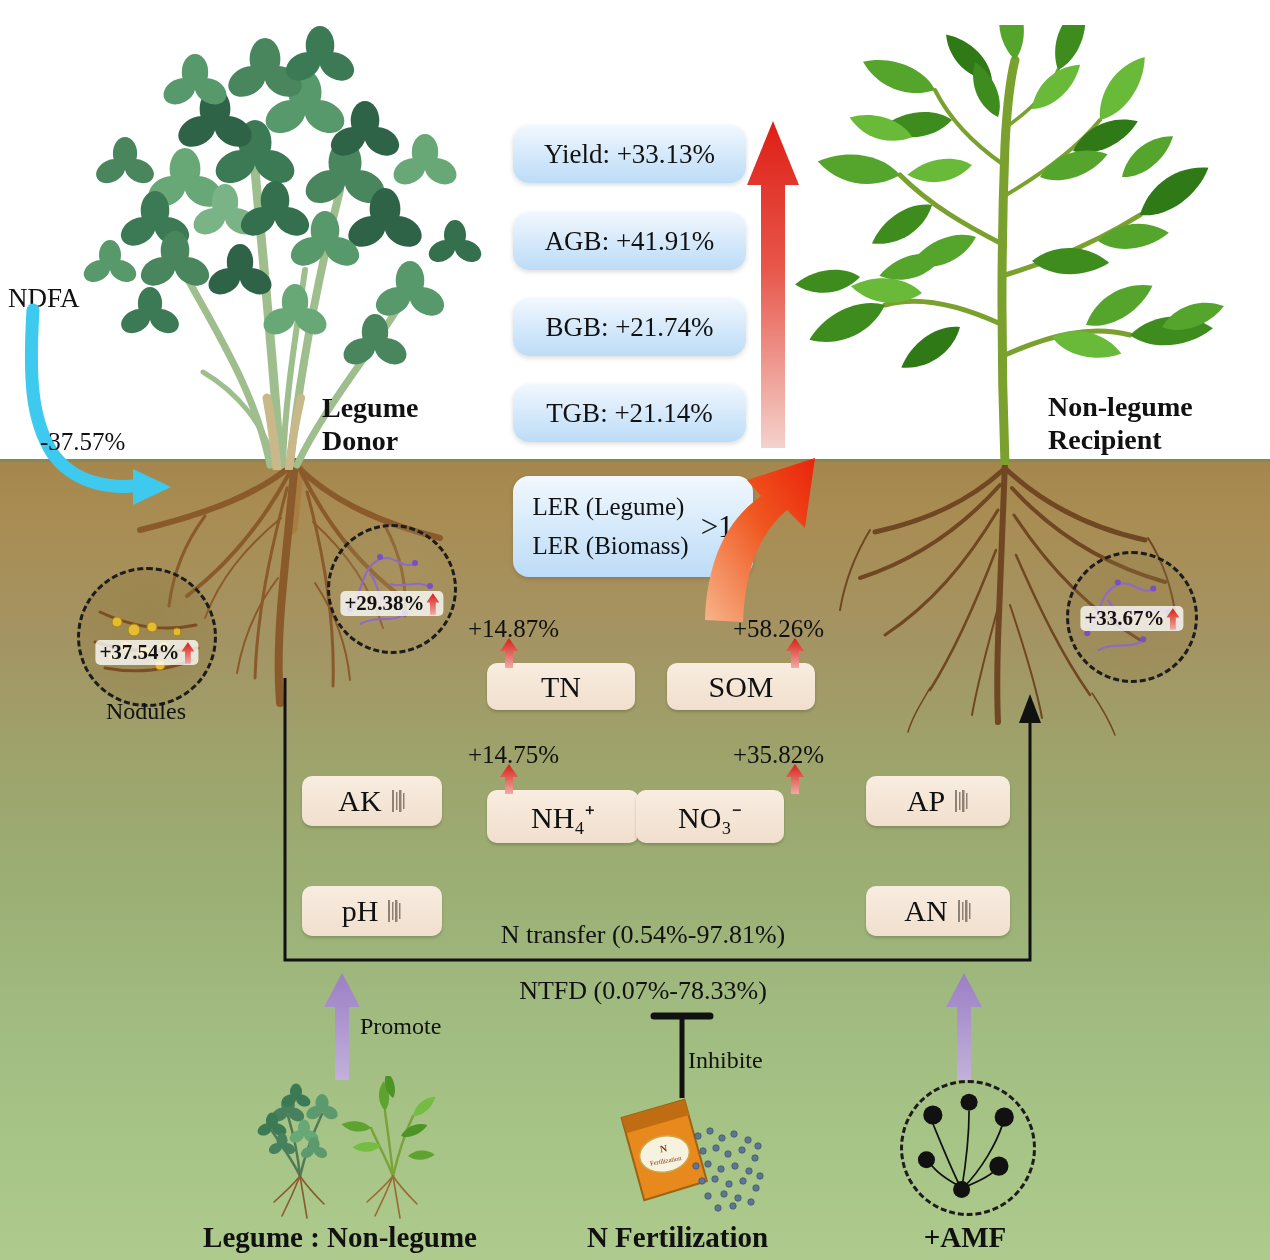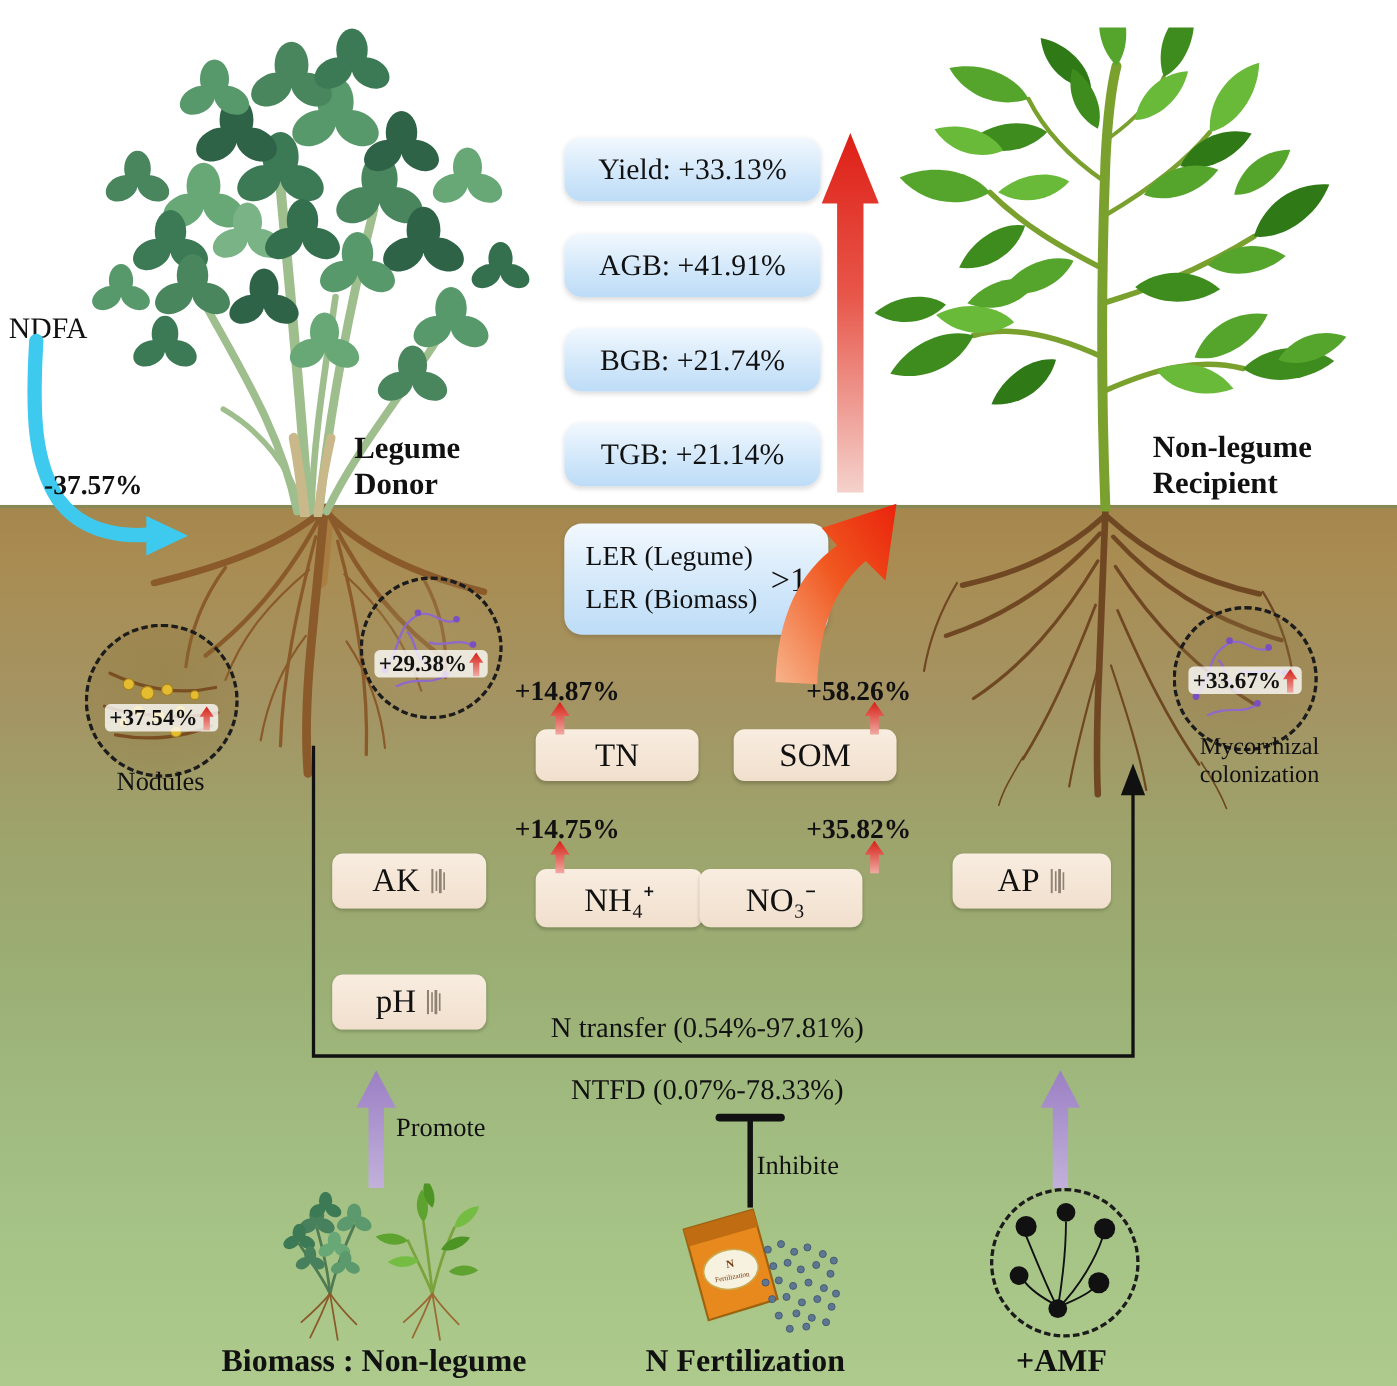--- a/index.html
+++ b/index.html
@@ -15,7 +15,7 @@
   .tan-box{background:linear-gradient(180deg,#f8ede0 0%, #f1dfcd 100%);
         border-radius:10px; box-shadow:0 2px 3px rgba(0,0,0,0.18);
         display:flex;align-items:center;justify-content:center;gap:10px;font-size:30px;}
-  .pct{font-size:25px;font-weight:bold;}
+  .pct{font-size:25px;}
   .big-title{font-weight:bold;font-size:28px;line-height:1.18;}
   .bottom-title{font-weight:bold;font-size:29px;text-align:center;}
   .dashed-circle{position:absolute;border:3px dashed #1c1c1c;border-radius:50%;overflow:hidden;}

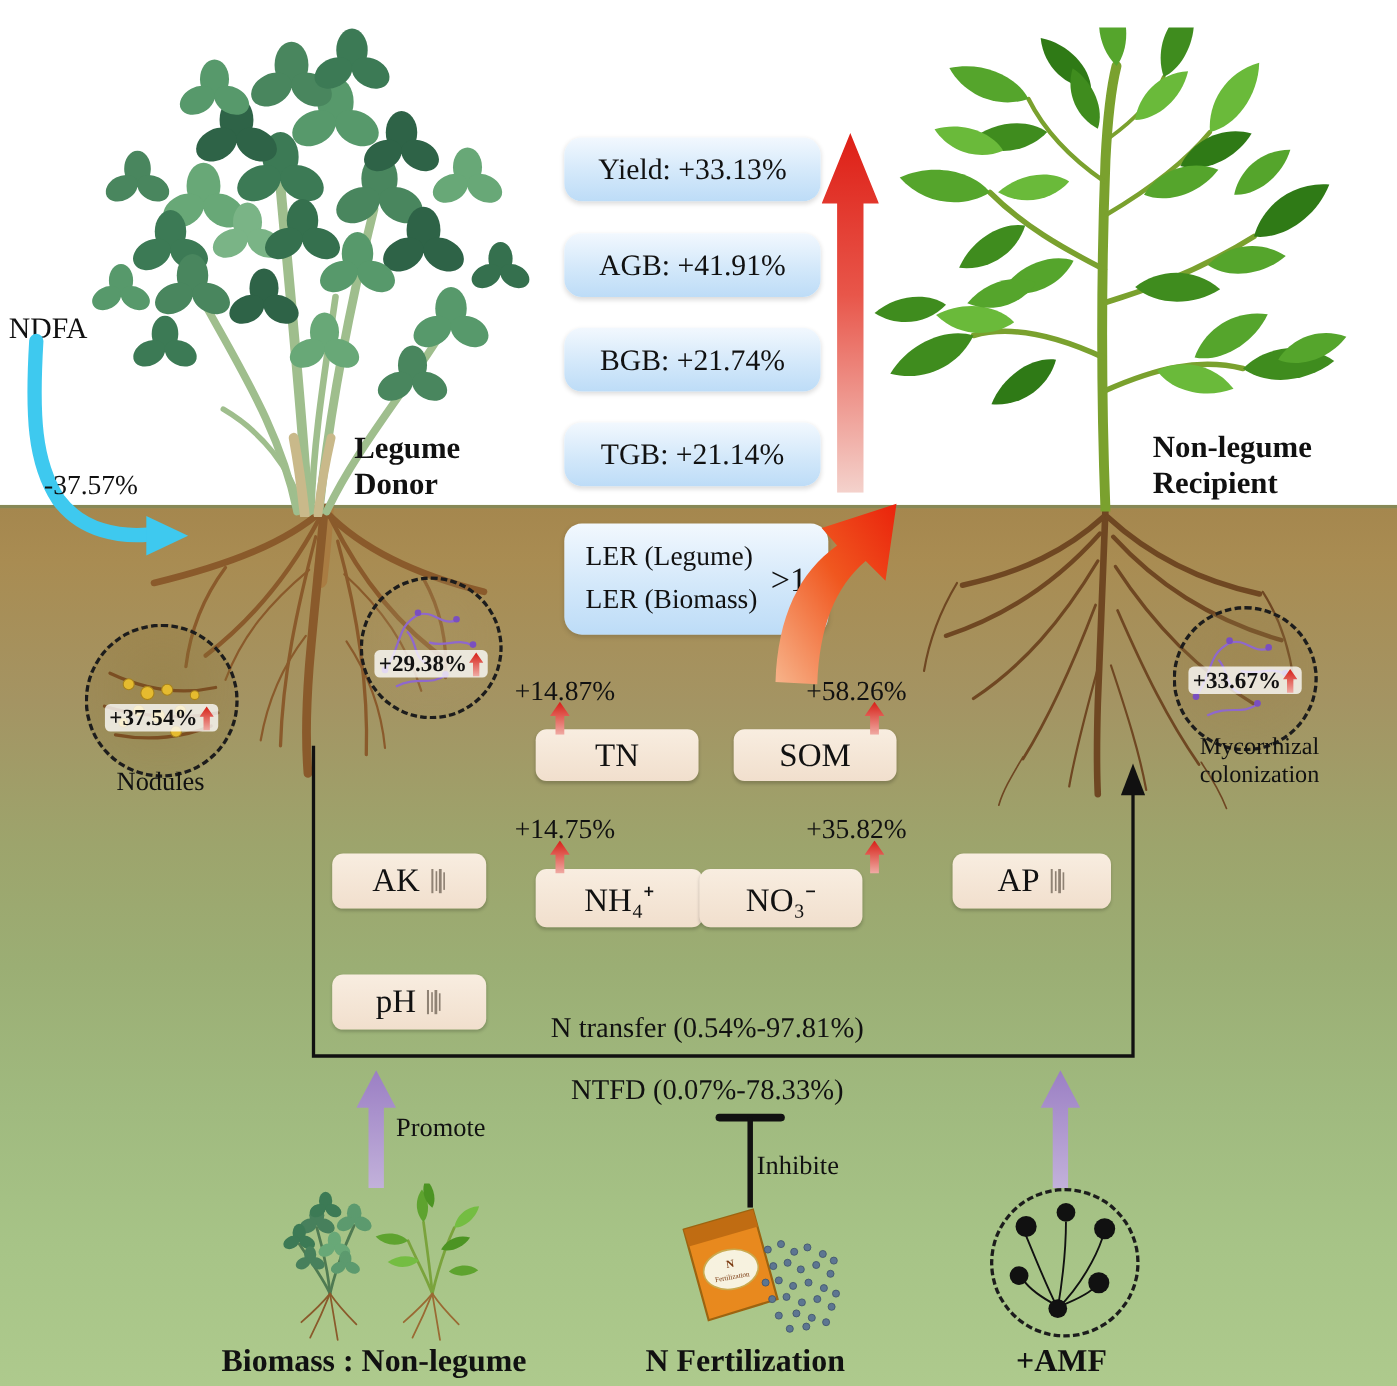--- a/index.html
+++ b/index.html
@@ -299,10 +299,6 @@
       </svg>
     </div>
   </div>
-  <div class="abs small-caption" style="left:1070px;top:665px;width:150px">
-    <div>Mycorrhizal</div>
-    <div>colonization</div>
-  </div>
 
   <svg class="abs" style="left:273px;top:668px" width="790" height="300" viewBox="0 0 790 300">
     <path d="M12,10 L12,292 L757,292 L757,48" fill="none" stroke="#111" stroke-width="3"></path>

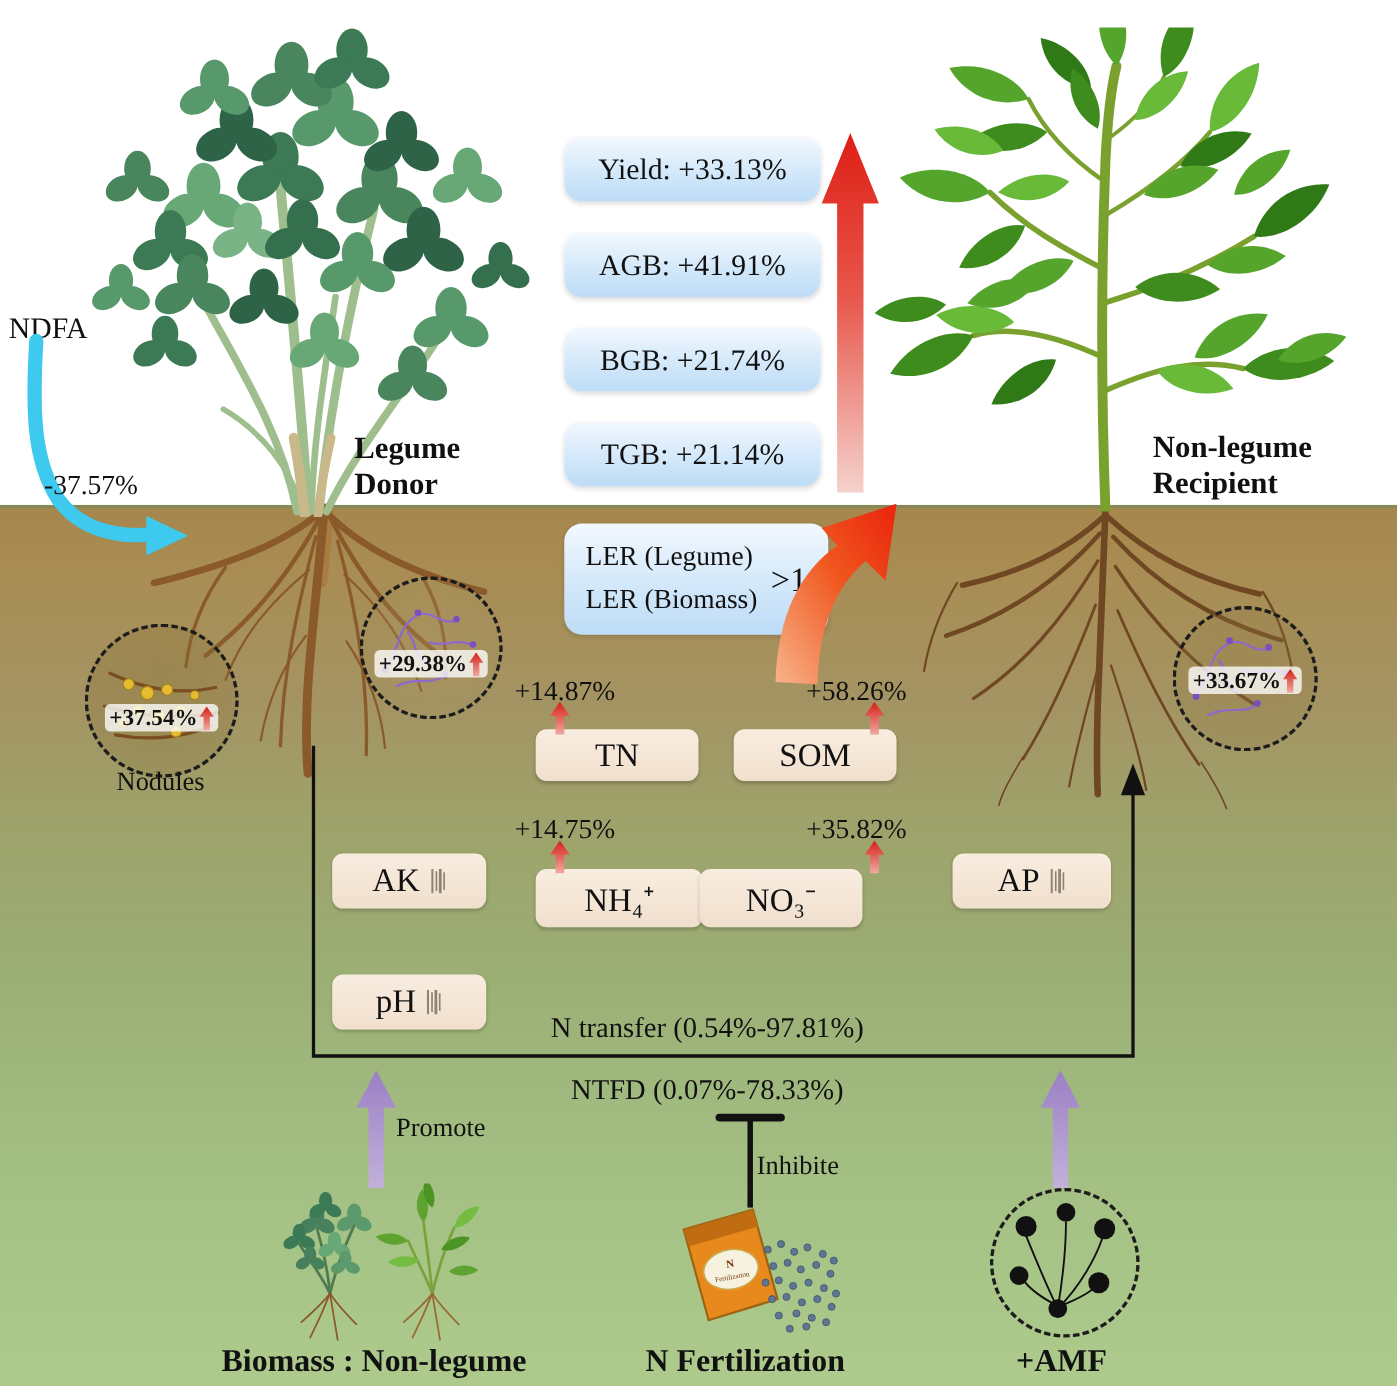--- a/index.html
+++ b/index.html
@@ -362,6 +362,17 @@
         </g>
     </svg>
   </div>
+  <div class="abs tan-box" style="left:866px;top:886px;width:144px;height:50px">
+    <span>AN</span>
+    <svg width="14" height="24" viewBox="0 0 14 24">
+      <g fill="#8f8274">
+          <rect x="0" y="1" width="2" height="22"></rect>
+          <rect x="4" y="3" width="1.5" height="18"></rect>
+          <rect x="7" y="1" width="2.5" height="22"></rect>
+          <rect x="11" y="4" width="1.5" height="16"></rect>
+        </g>
+    </svg>
+  </div>
 
   <div class="abs" style="left:463px;top:920px;width:360px;text-align:center;font-size:26px">N transfer (0.54%-97.81%)</div>
   <div class="abs" style="left:463px;top:976px;width:360px;text-align:center;font-size:26px">NTFD (0.07%-78.33%)</div>

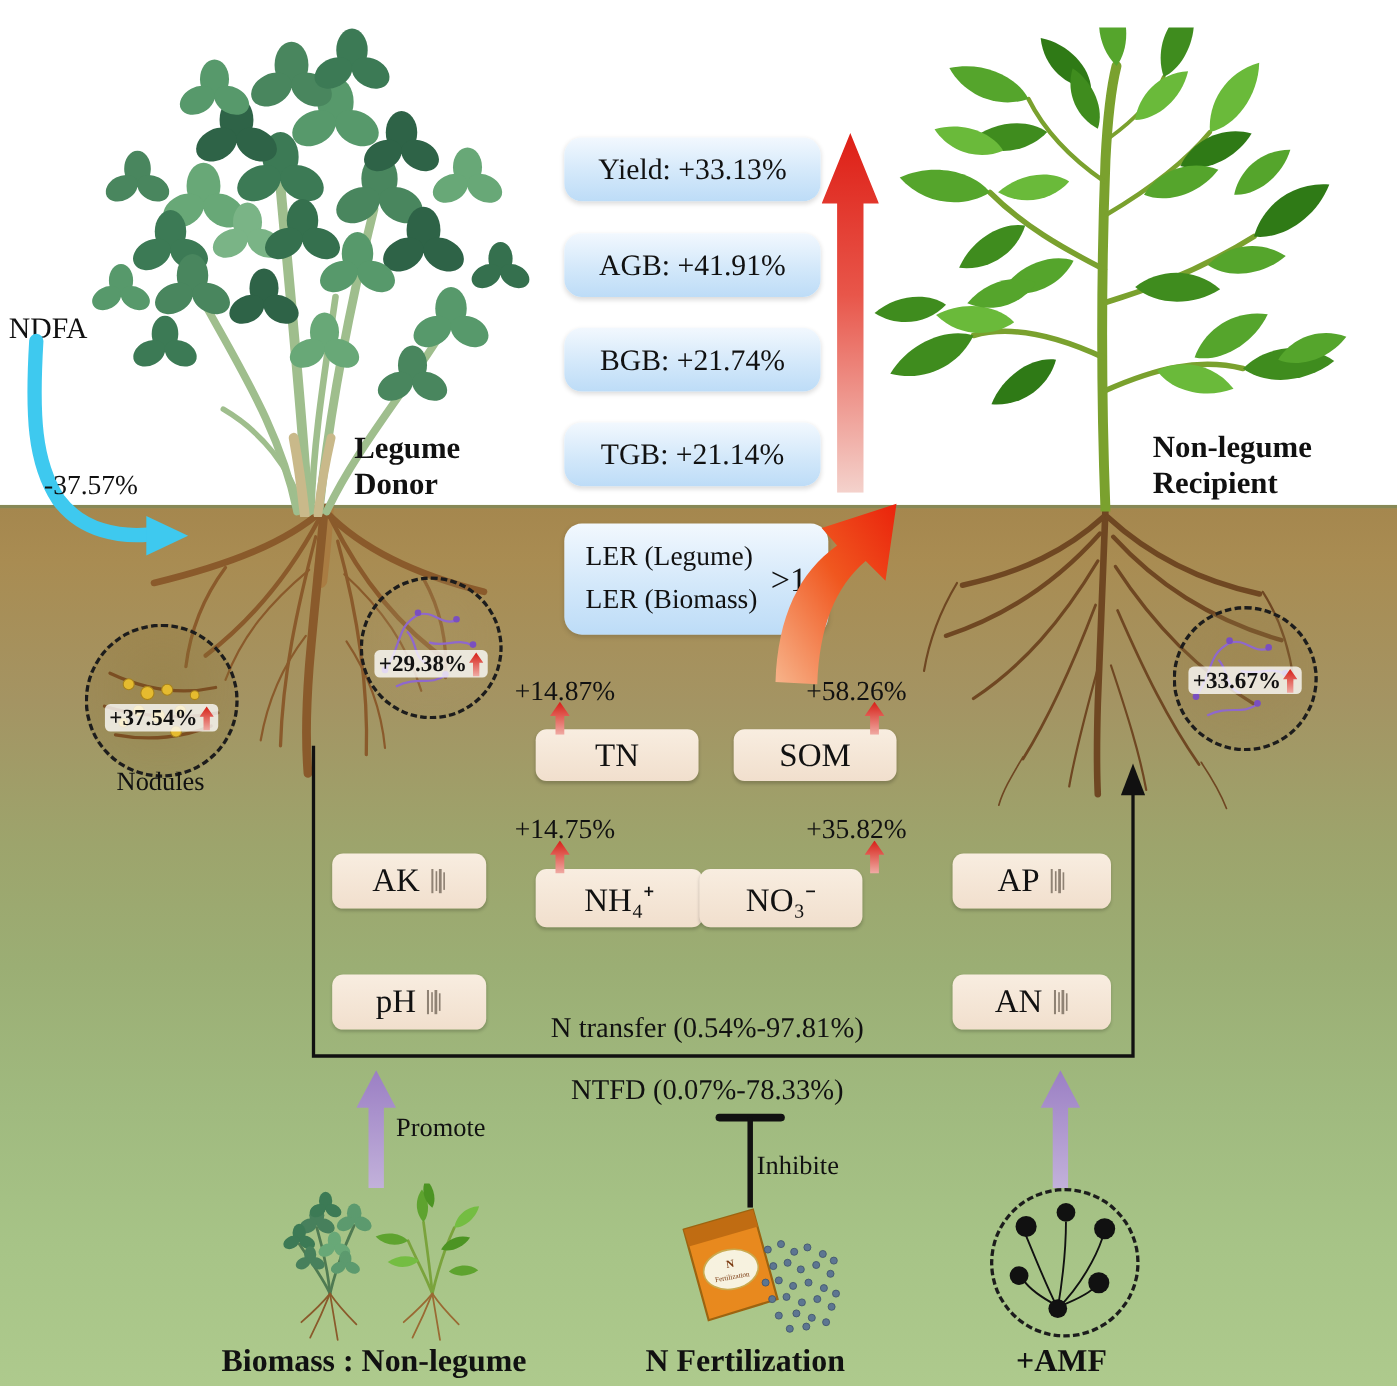--- a/index.html
+++ b/index.html
@@ -491,7 +491,7 @@
     </svg>
   </div>
 
-  <div class="abs bottom-title" style="left:185px;top:1221px;width:310px">Biomass : Non-legume</div>
+  <div class="abs bottom-title" style="left:185px;top:1221px;width:310px">Legume : Non-legume</div>
   <div class="abs bottom-title" style="left:575px;top:1221px;width:205px">N Fertilization</div>
   <div class="abs bottom-title" style="left:900px;top:1221px;width:130px">+AMF</div>
 

